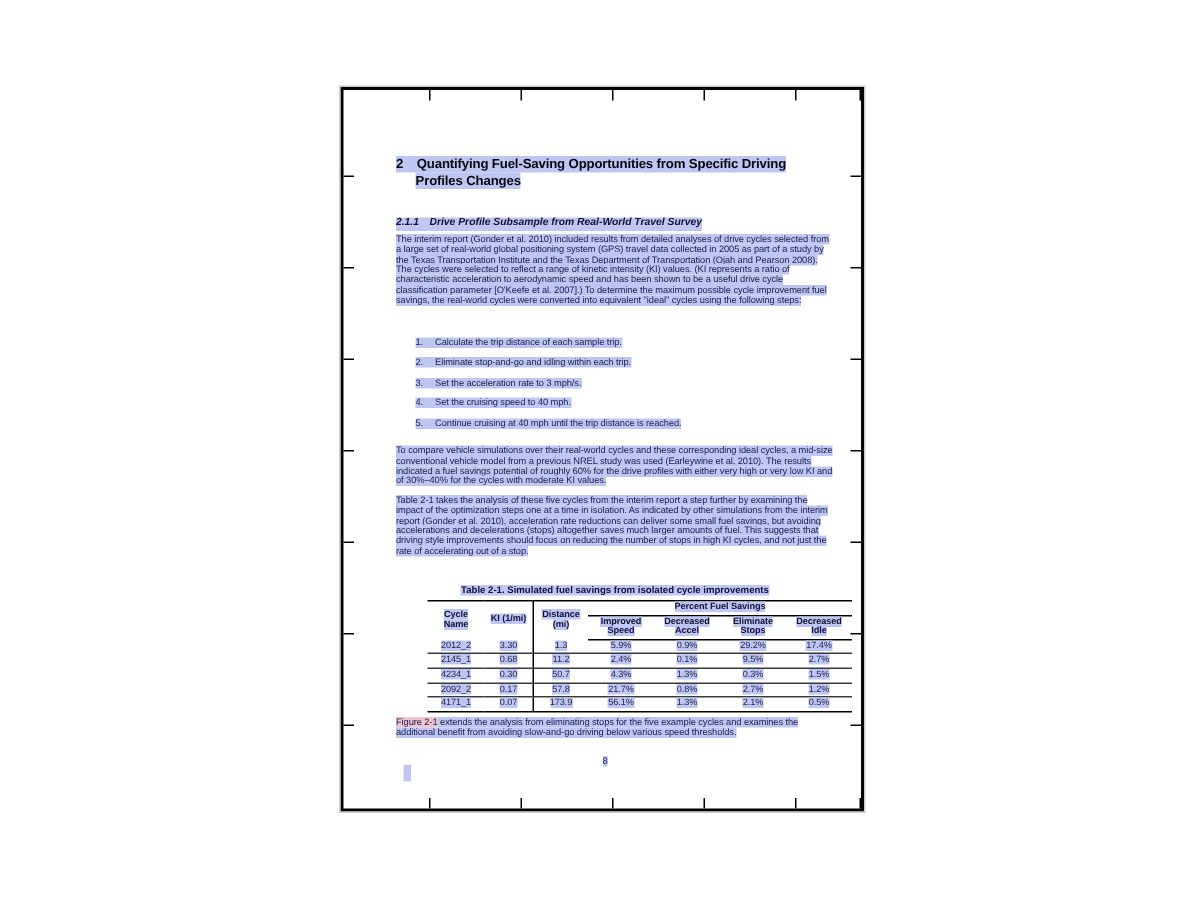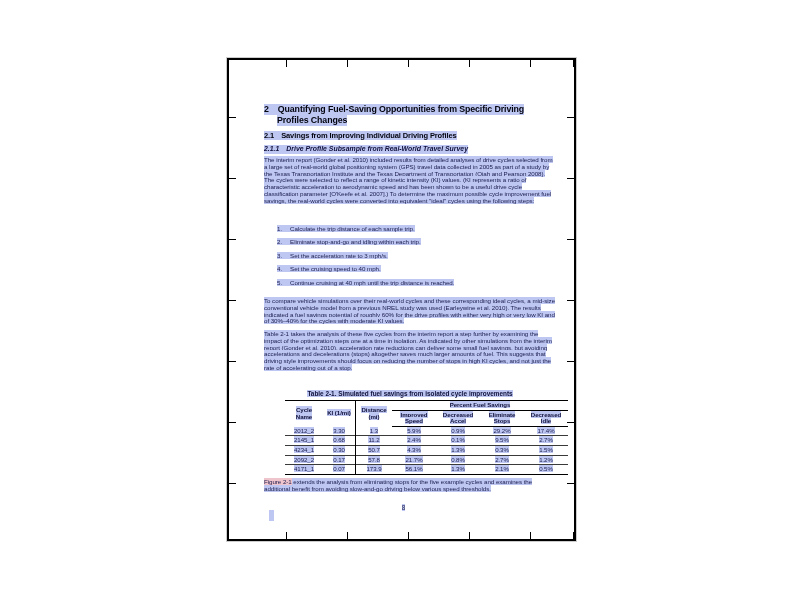--- a/index.html
+++ b/index.html
@@ -91,9 +91,6 @@
     </div>
 
     
-    <div class="block h2">
-      <span class="hl-line"><span class="hnum">2.1</span><span class="hsp2"></span><span>Savings from Improving Individual Driving Profiles</span></span>
-    </div>
 
     
     <div class="block h3">

